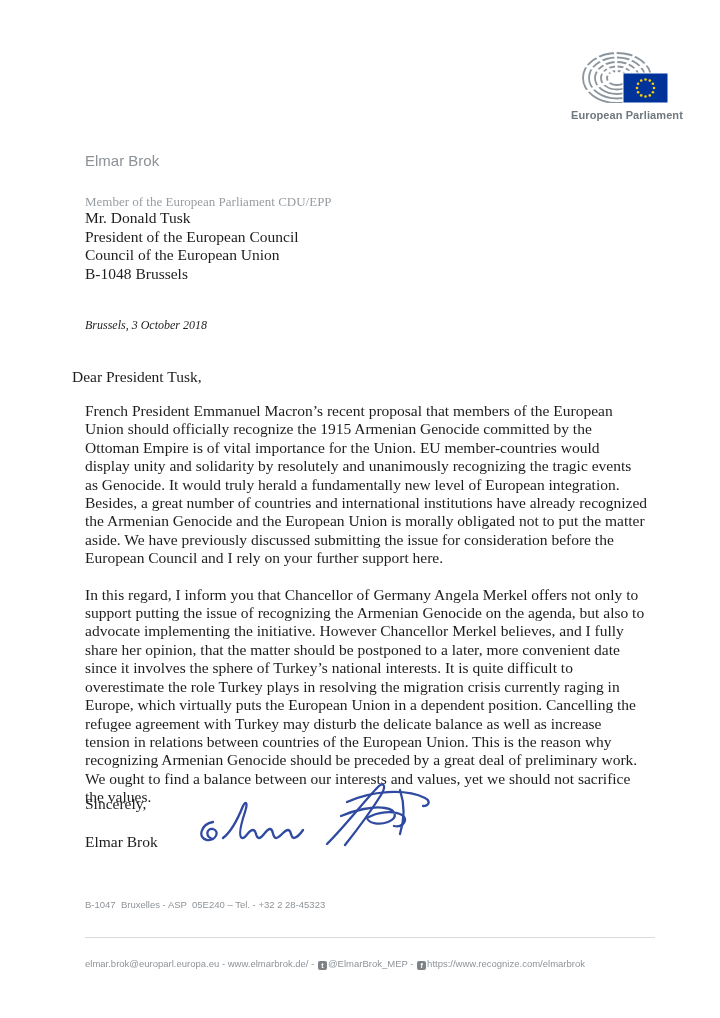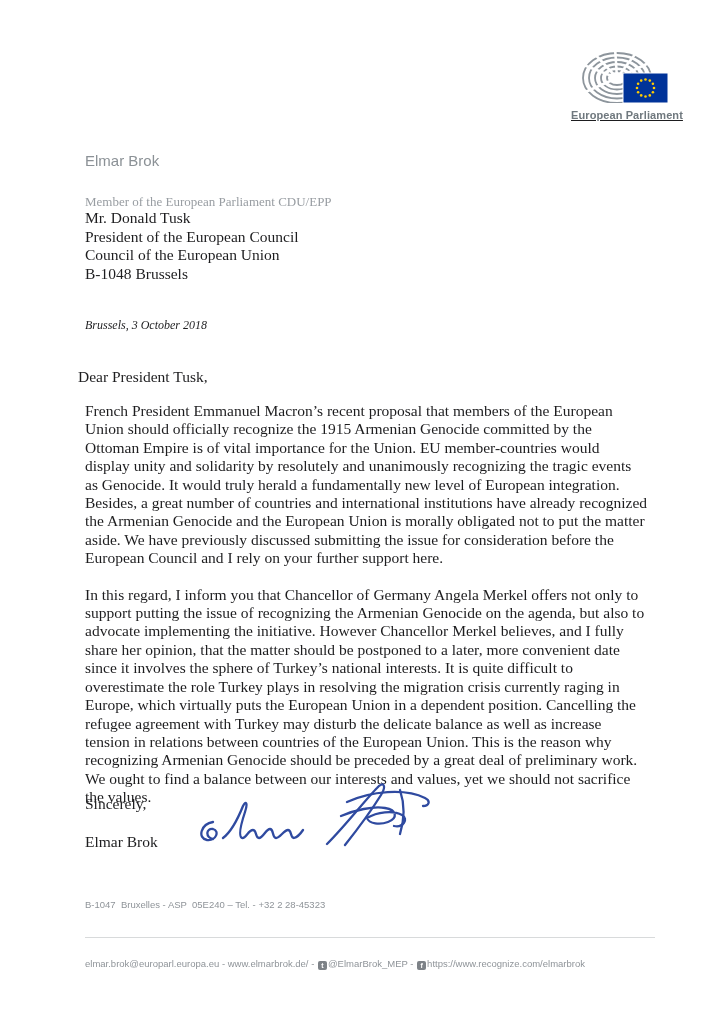--- a/index.html
+++ b/index.html
@@ -13,7 +13,7 @@
     overflow: hidden;
   }
   
-  .logo-block { position: absolute; left: 571px; top: 47px; width: 102px; text-align: left; text-decoration: underline; }
+  .logo-block { position: absolute; left: 571px; top: 47px; width: 102px; text-align: left; }
   .logo-label {
     margin-top: 2px;
     font-family: "Liberation Sans", sans-serif;

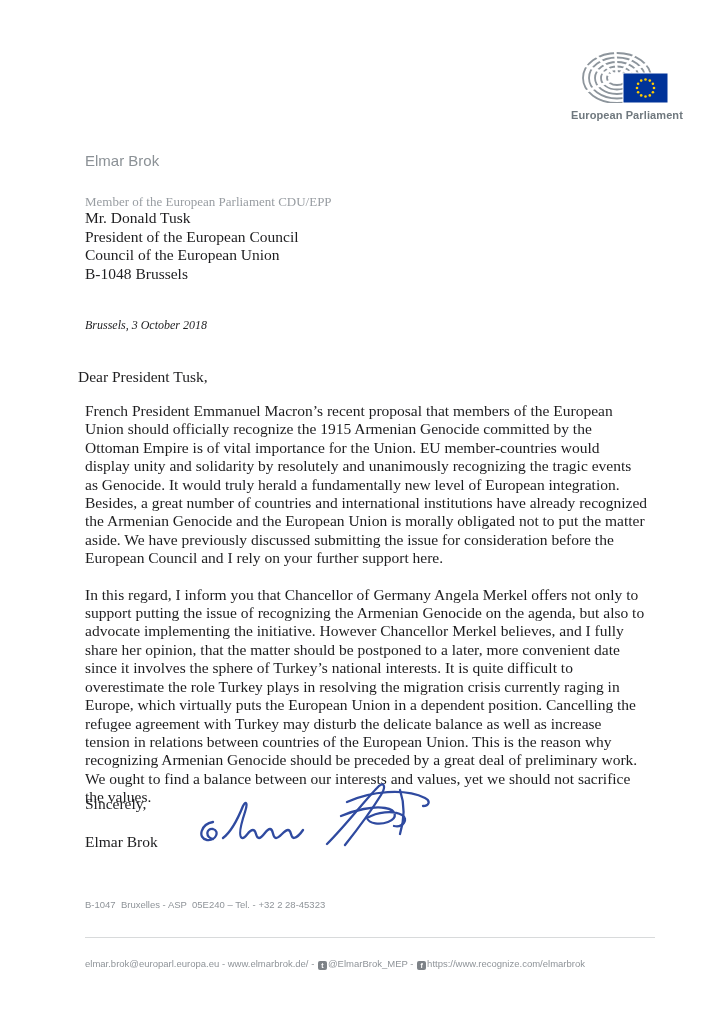--- a/index.html
+++ b/index.html
@@ -33,7 +33,7 @@
   
   .recipient { position: absolute; left: 85px; top: 209px; font-size: 15.5px; line-height: 18.6px; }
   .dateline  { position: absolute; left: 85px; top: 318px; font-size: 12px; font-style: italic; }
-  .salutation{ position: absolute; left: 78px; top: 368px; font-size: 15.5px; }
+  .salutation{ position: absolute; left: 72px; top: 368px; font-size: 15.5px; }
   .letter-body { position: absolute; left: 85px; top: 402px; width: 563px; }
   .letter-body p {
     margin: 0 0 18px 0;

